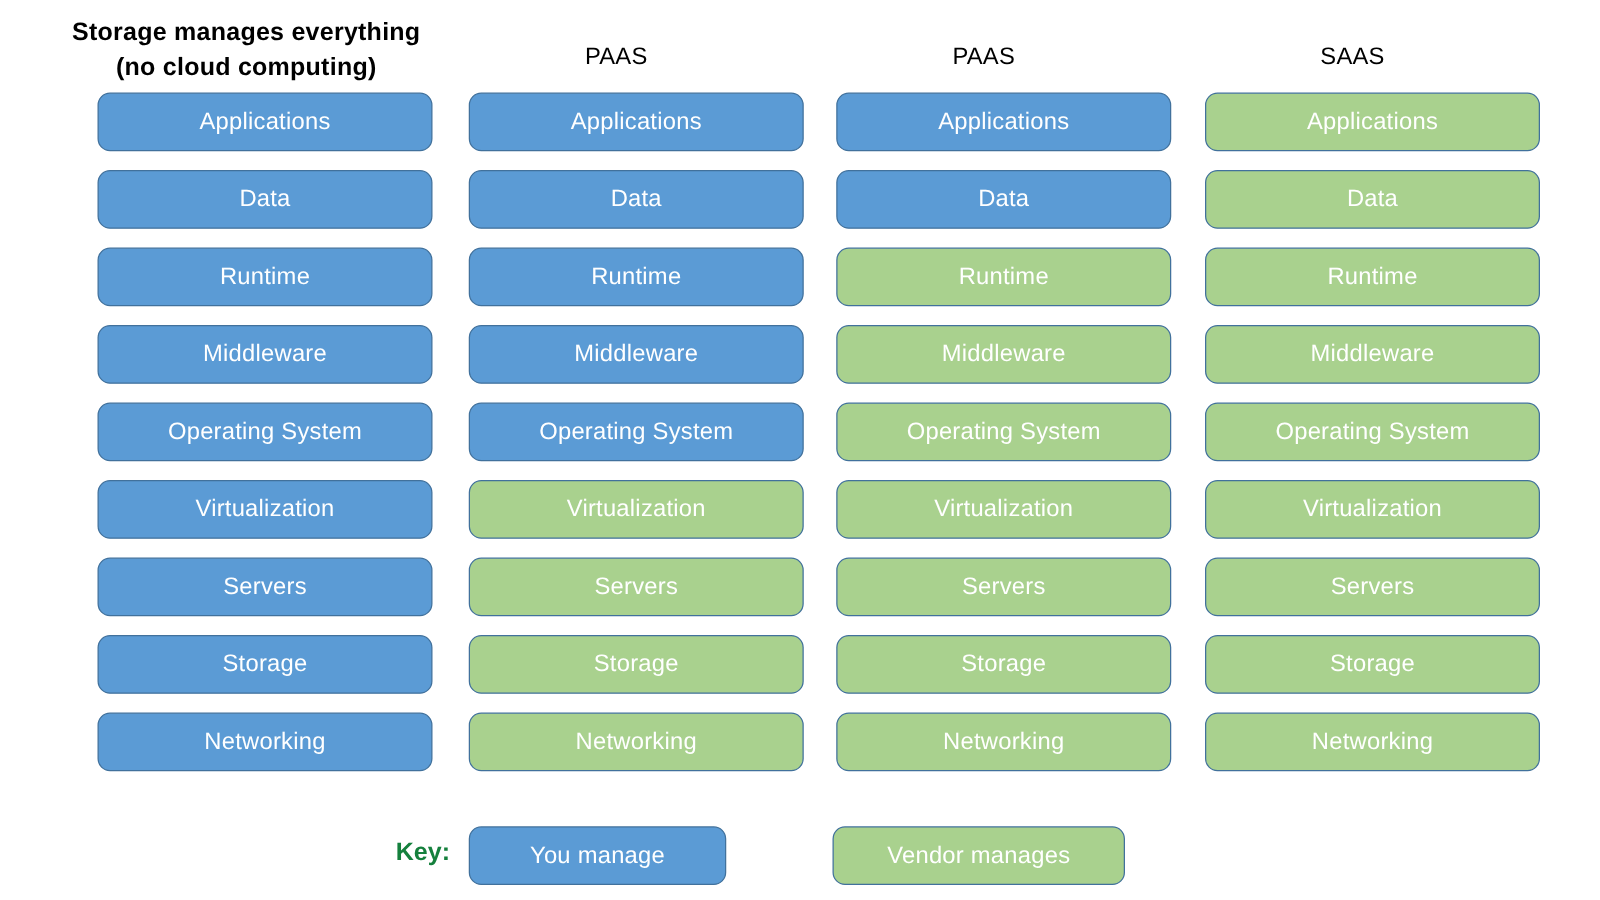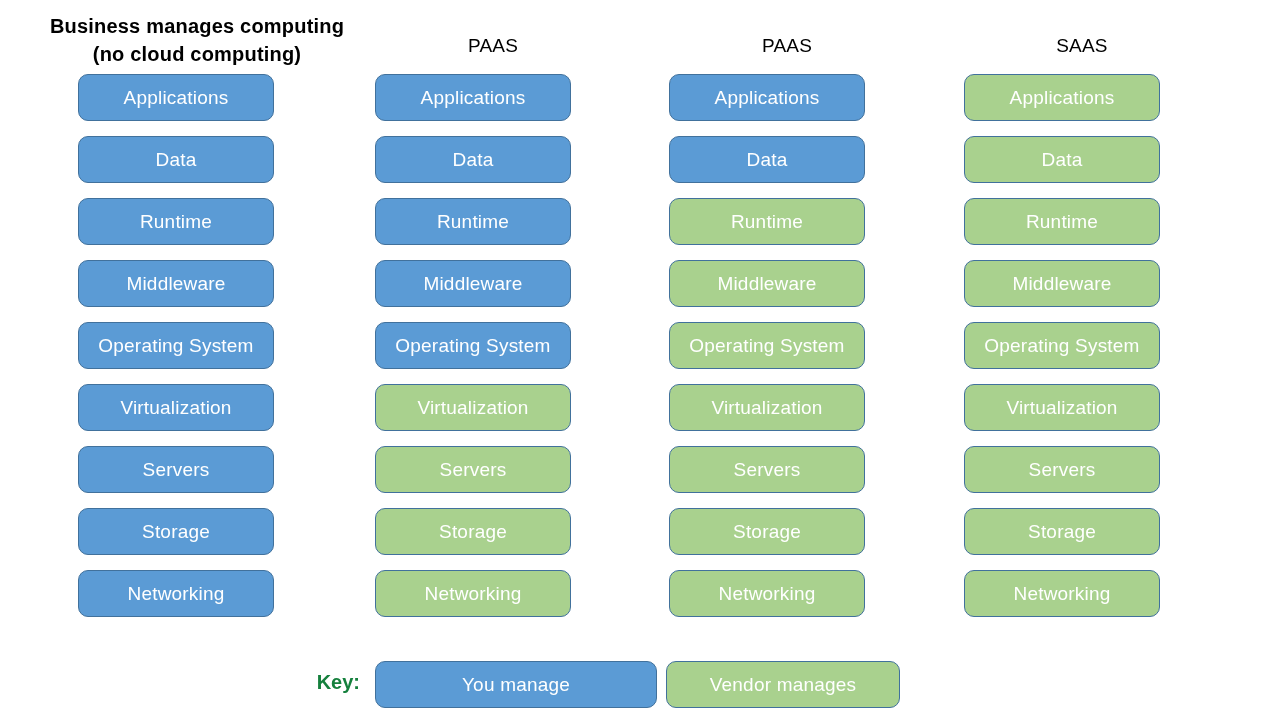--- a/index.html
+++ b/index.html
@@ -68,7 +68,7 @@
 <div class="slide">
 
   <div class="col-header two-line" style="left:37px; top:12px;">
-    <div>Business manages computing</div>
+    <div>Storage manages everything</div>
     <div>(no cloud computing)</div>
   </div>
 

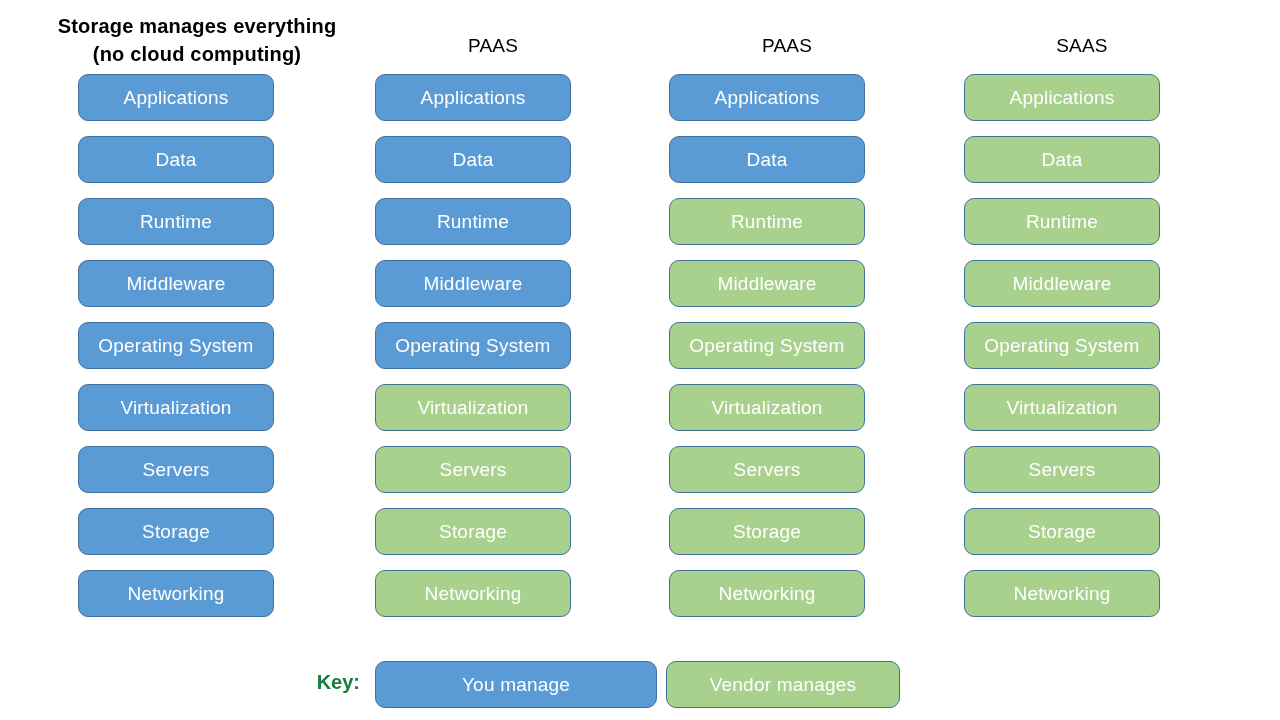--- a/index.html
+++ b/index.html
@@ -31,7 +31,7 @@
   }
   .box {
     position: absolute;
-    width: 196px;
+    width: 268px;
     height: 47px;
     border-radius: 10px;
     box-sizing: border-box;

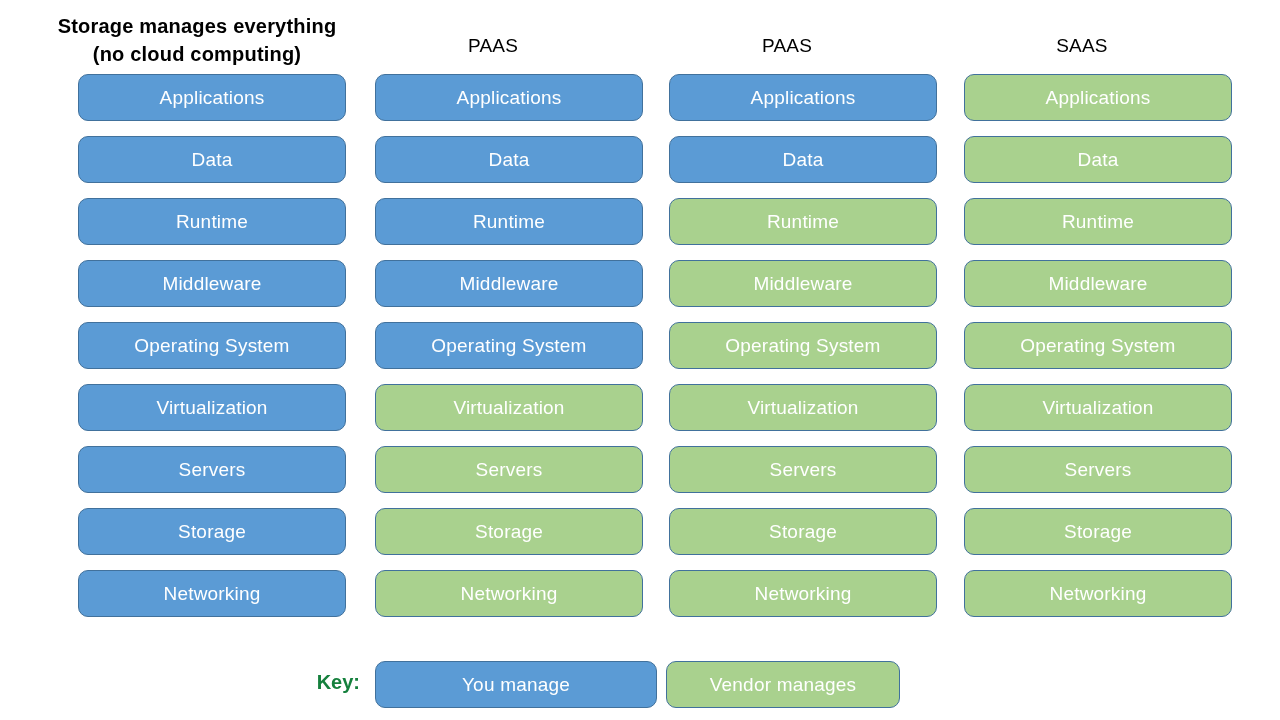--- a/index.html
+++ b/index.html
@@ -191,7 +191,7 @@
 
   <div class="key-label">Key:</div>
 
-  <div class="box you" style="left:375px; top:661px; width:282px;">
+  <div class="box you" style="left:375px; top:661px; width:206px;">
     <span>You manage</span>
   </div>
 

